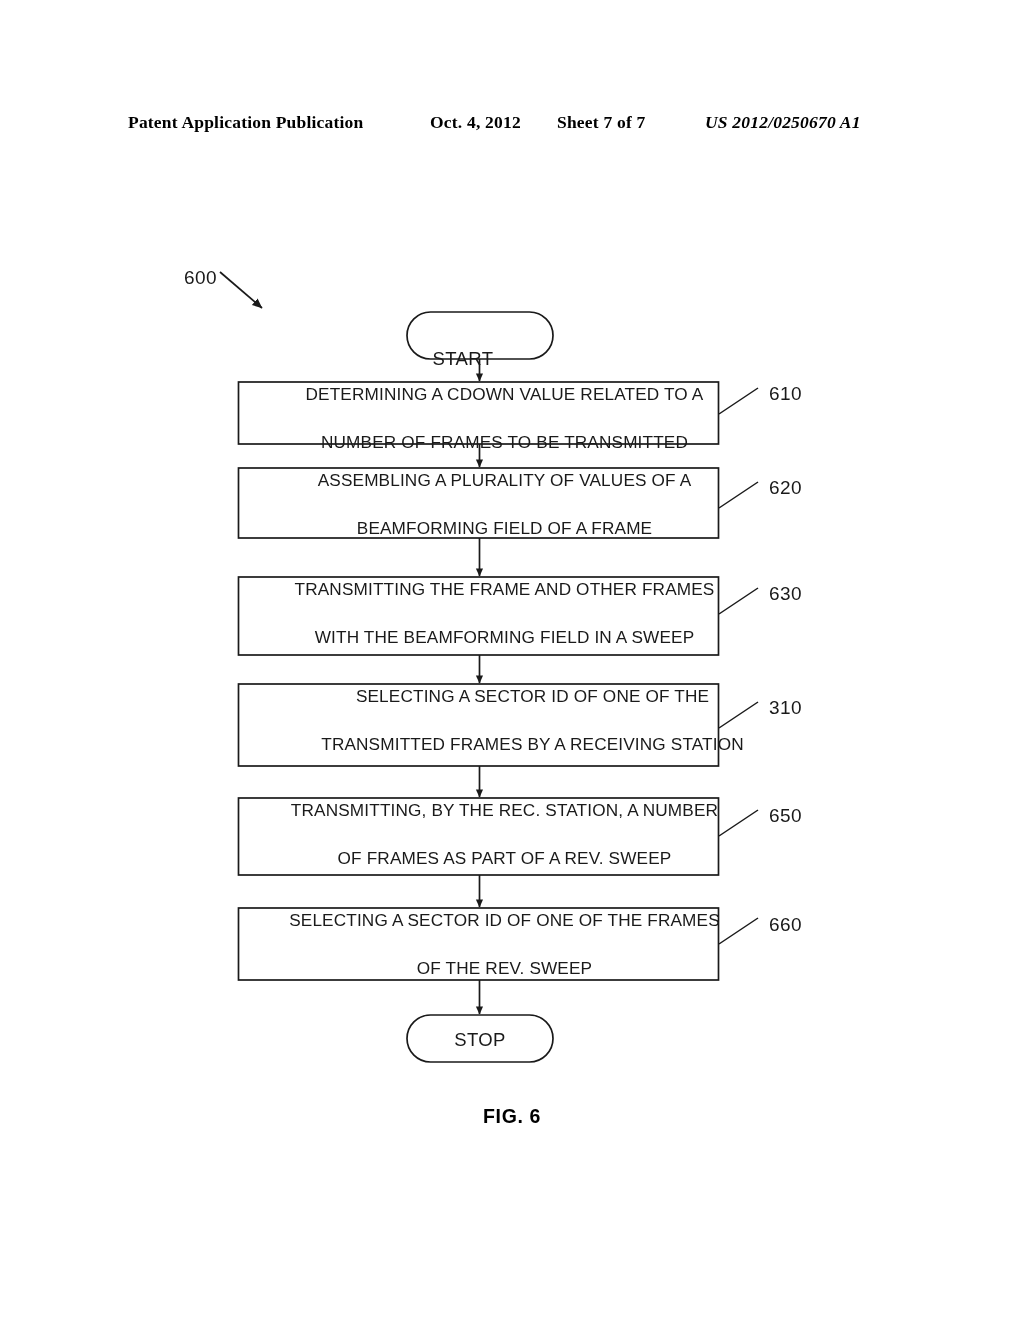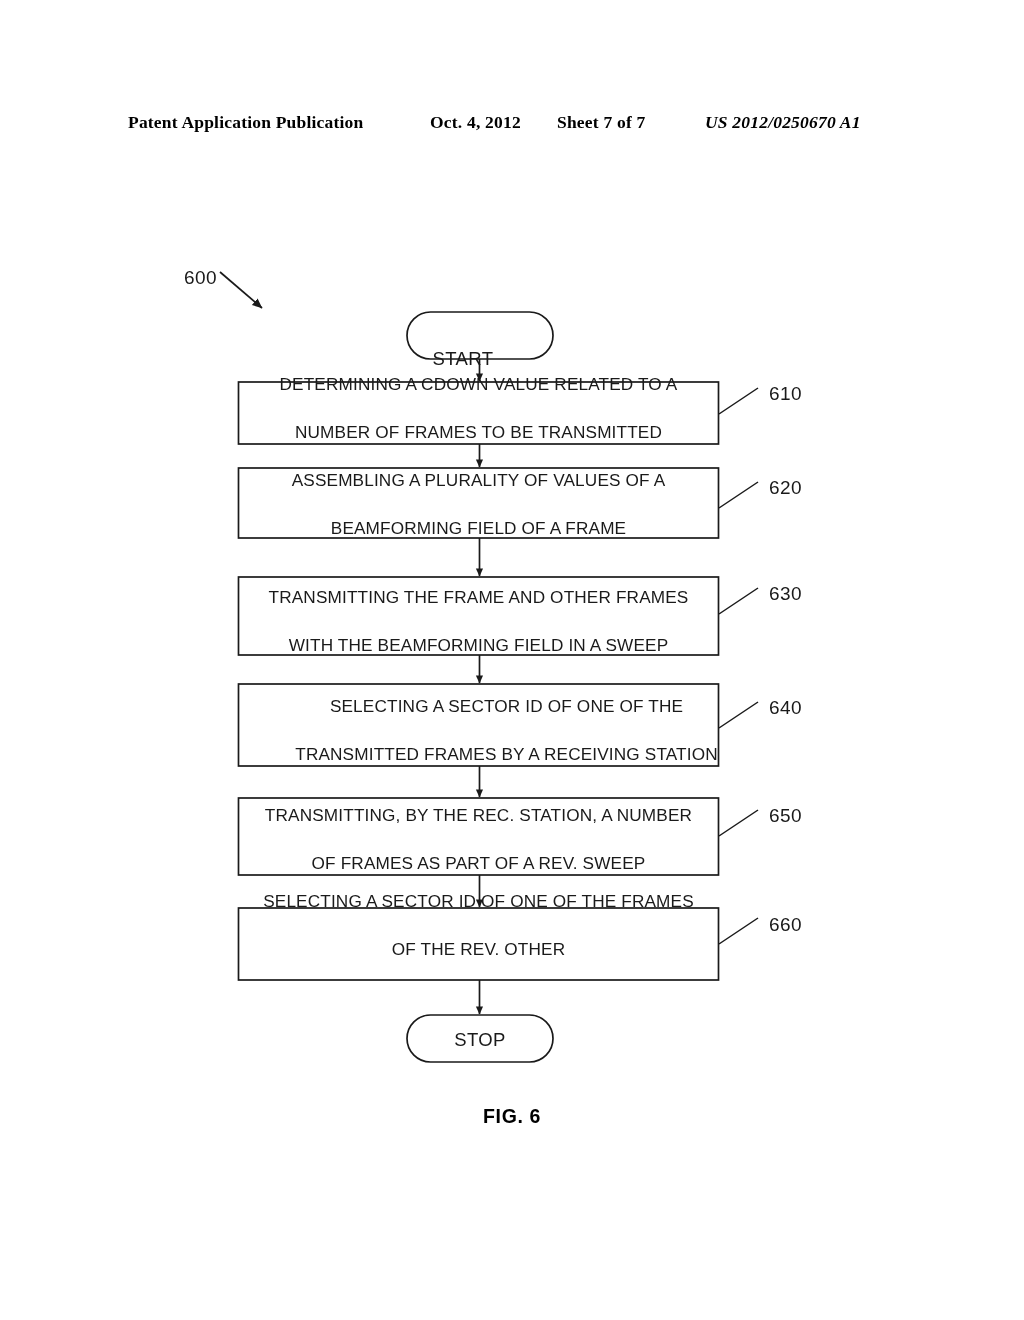--- a/index.html
+++ b/index.html
@@ -72,9 +72,10 @@
     color: #1a1a1a;
     text-align: center;
     display: flex;
-    align-items: flex-end;
+    align-items: flex-start;
     justify-content: center;
     pointer-events: none;
+    margin-left: 26px;
   }
   .box-text span { display: block; width: 100%; }
   .ref-num {

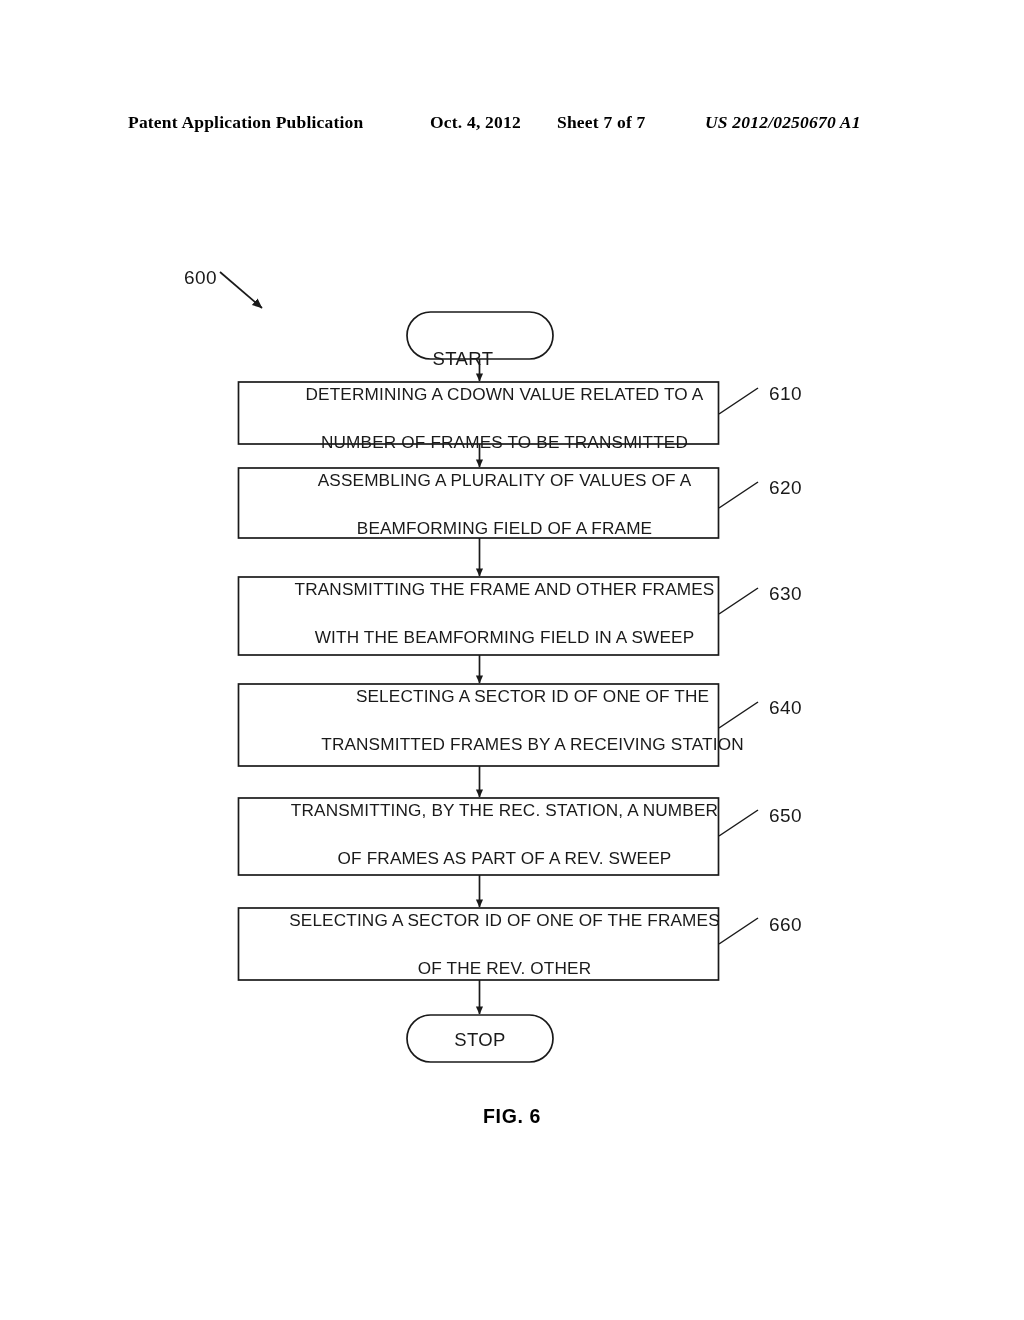--- a/index.html
+++ b/index.html
@@ -206,7 +206,7 @@
       <span>TRANSMITTED FRAMES BY A RECEIVING STATION</span>
     </span>
   </div>
-  <div class="ref-num" style="left:769px; top:697px;">640</div>
+  <div class="ref-num" style="left:769px; top:697px;">310</div>
 
   <div class="box-text" style="left:240px; top:798px; width:477px; height:77px;">
     <span>

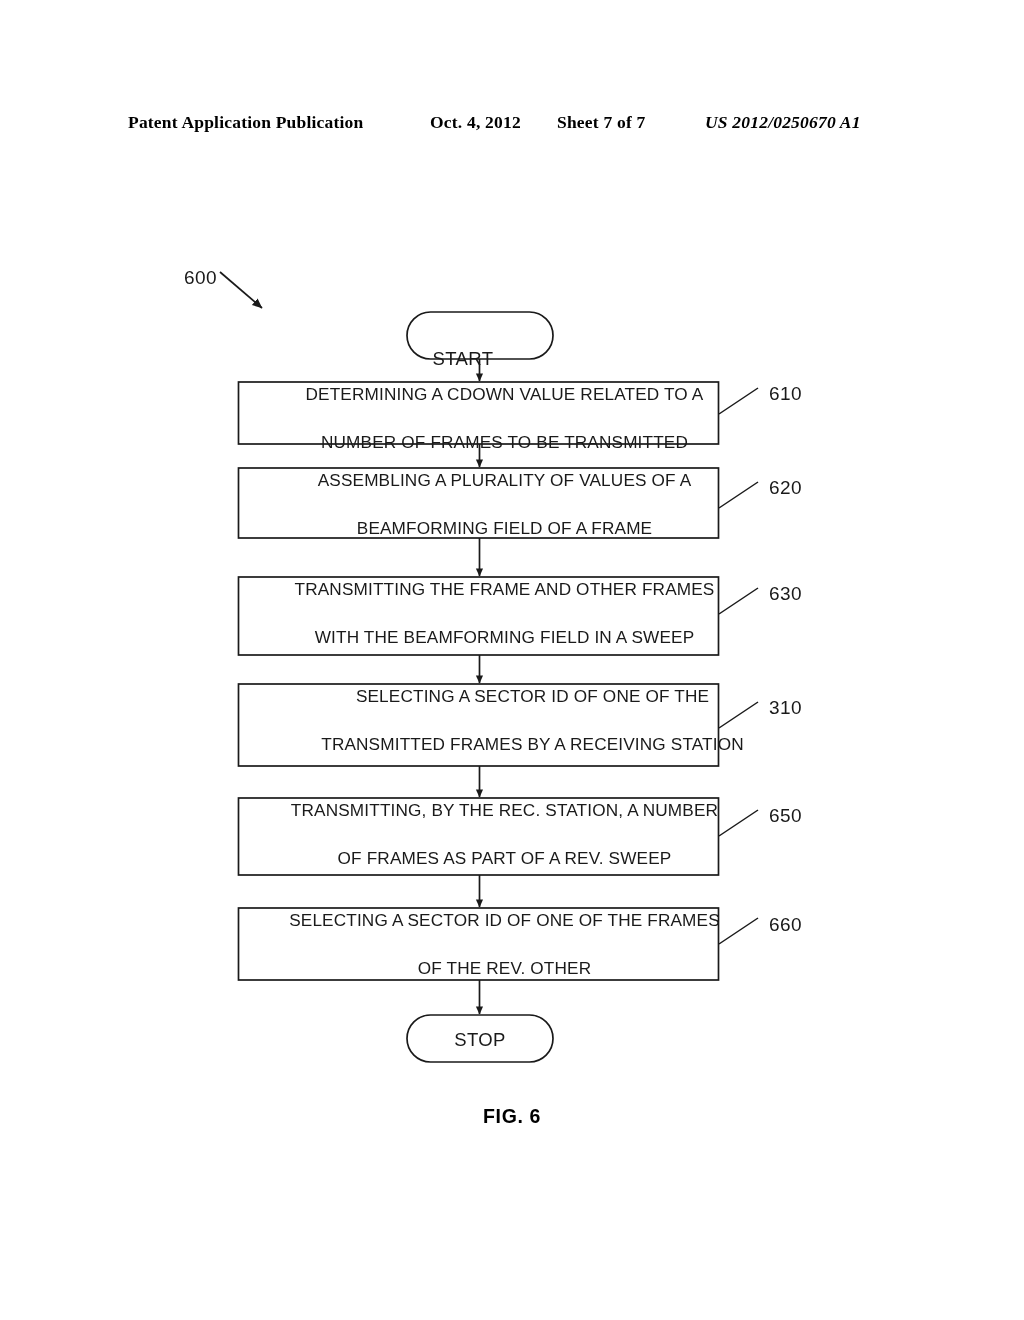--- a/index.html
+++ b/index.html
@@ -219,7 +219,7 @@
   <div class="box-text" style="left:240px; top:908px; width:477px; height:53px;">
     <span>
       <span>SELECTING A SECTOR ID OF ONE OF THE FRAMES</span><br>
-      <span>OF THE REV. OTHER</span>
+      <span>OF THE REV. SWEEP</span>
     </span>
   </div>
   <div class="ref-num" style="left:769px; top:914px;">660</div>

